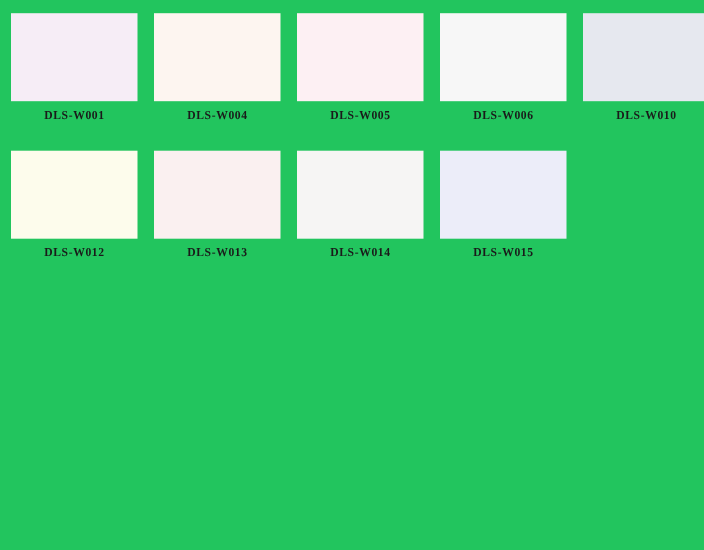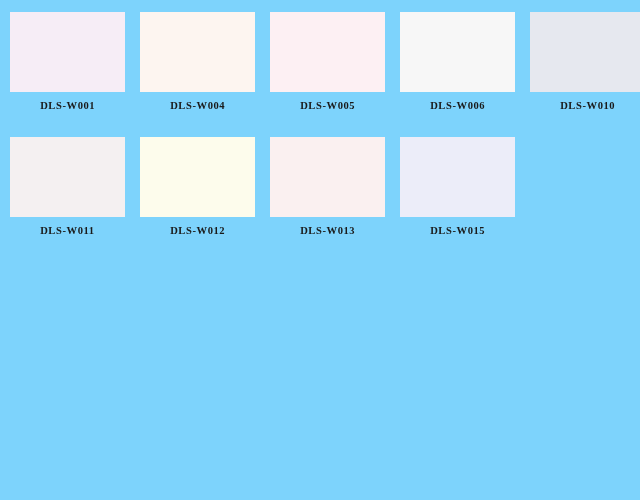--- a/index.html
+++ b/index.html
@@ -61,7 +61,7 @@
 </head>
 <body>
 
-<div id="swatch-grid" style="background: #7dd3fc;">
+<div id="swatch-grid" style="background: #22c55e;">
     <div class="swatch-cell">
       <div class="swatch-chip" style="background: rgb(246, 237, 246);"></div>
       <div class="swatch-label">DLS-W001</div>

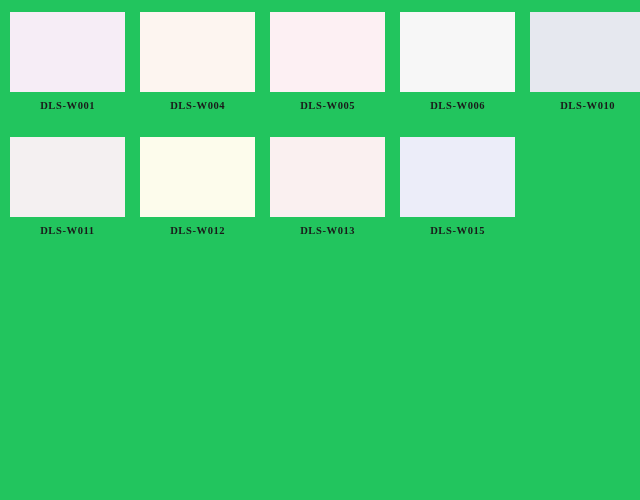--- a/index.html
+++ b/index.html
@@ -83,10 +83,6 @@
       <div class="swatch-label">DLS-W010</div>
     </div>
     <div class="swatch-cell">
-      <div class="swatch-chip" style="background: rgb(244, 240, 241);"></div>
-      <div class="swatch-label">DLS-W011</div>
-    </div>
-    <div class="swatch-cell">
       <div class="swatch-chip" style="background: rgb(253, 252, 236);"></div>
       <div class="swatch-label">DLS-W012</div>
     </div>

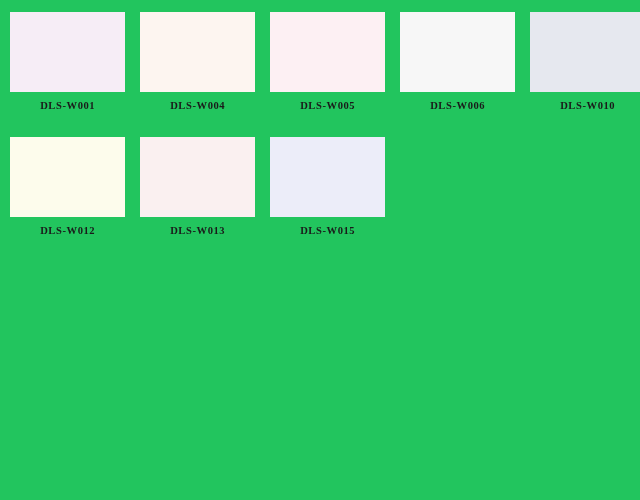--- a/index.html
+++ b/index.html
@@ -91,6 +91,10 @@
       <div class="swatch-label">DLS-W013</div>
     </div>
     <div class="swatch-cell">
+      <div class="swatch-chip" style="background: rgb(246, 245, 244);"></div>
+      <div class="swatch-label">DLS-W014</div>
+    </div>
+    <div class="swatch-cell">
       <div class="swatch-chip" style="background: rgb(236, 237, 249);"></div>
       <div class="swatch-label">DLS-W015</div>
     </div>

